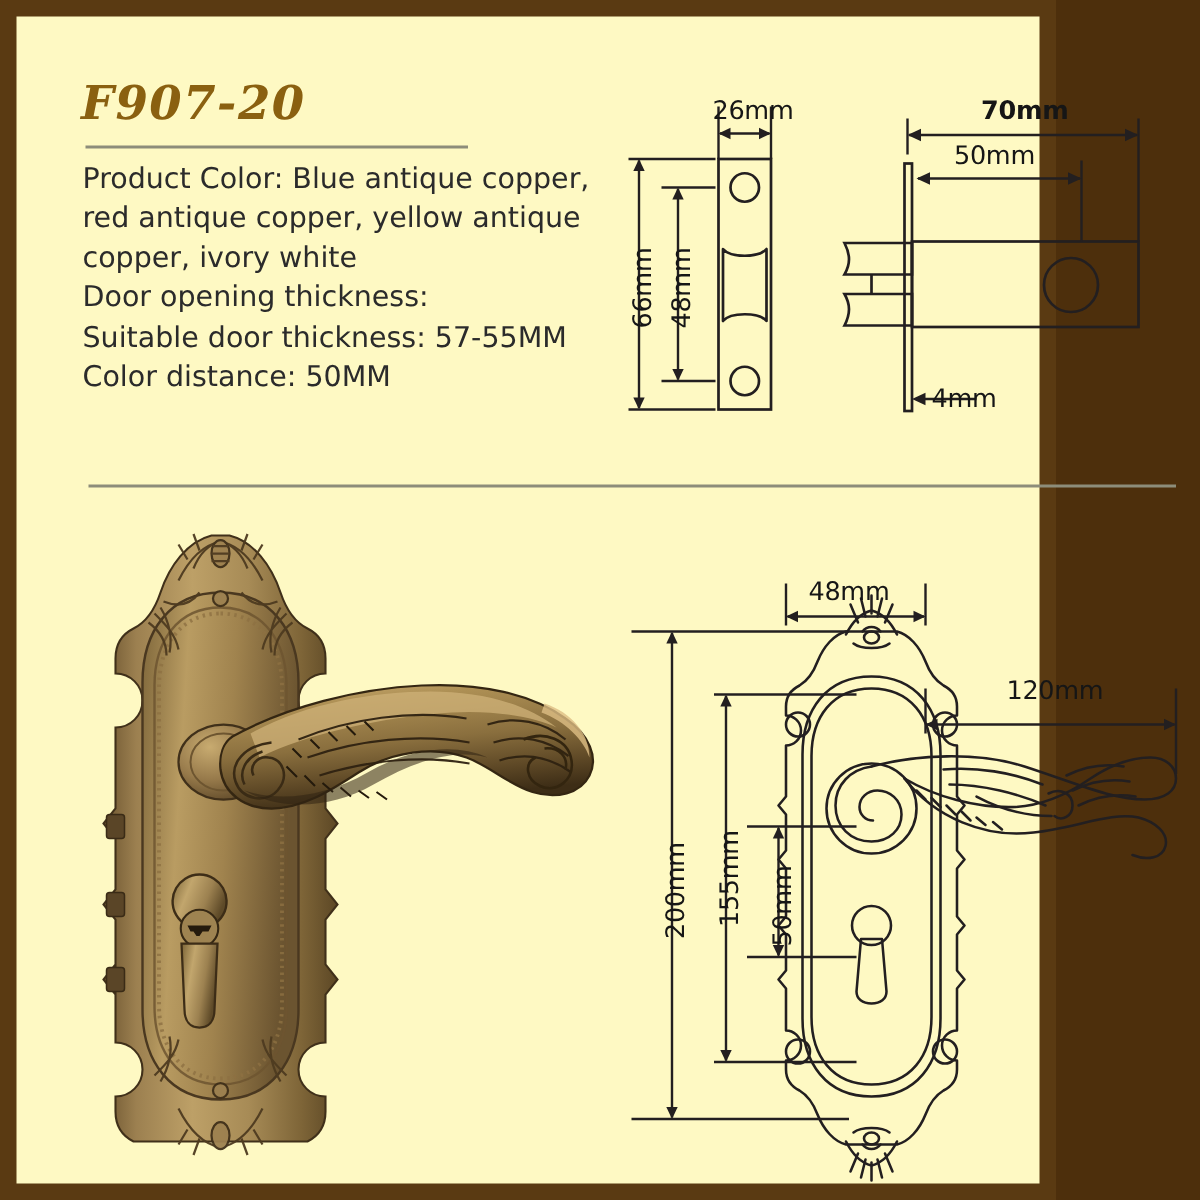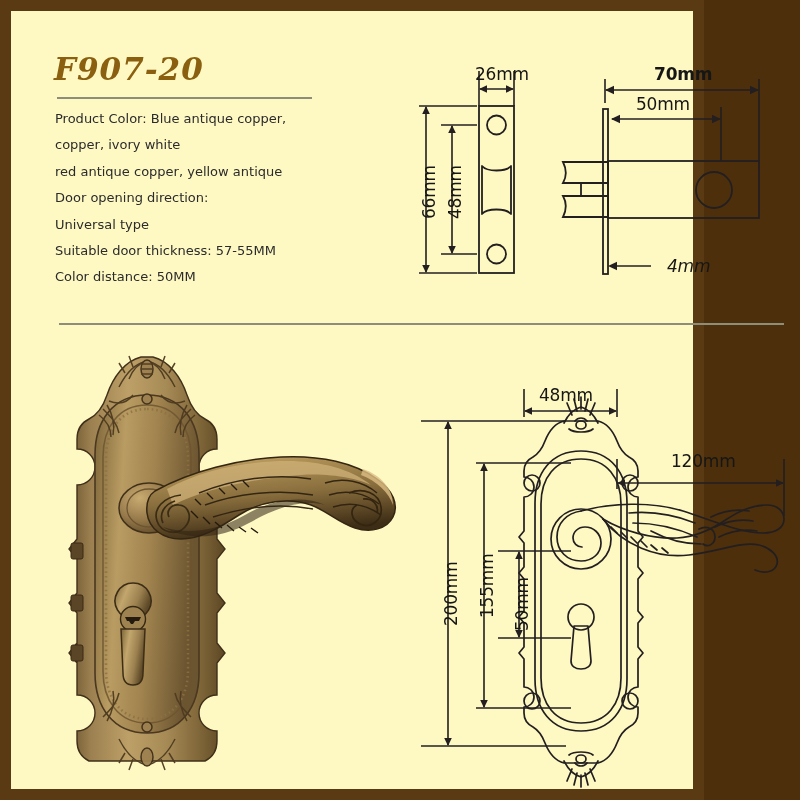--- a/index.html
+++ b/index.html
@@ -30,7 +30,7 @@
   }
   .spec-block{
     position:absolute;left:44px;top:95px;width:368px;
-    font-size:13px;line-height:26.4px;color:#2b2b2b;
+    font-size:19px;line-height:26.4px;color:#2b2b2b;
   }
   .spec-line{white-space:nowrap;}
 

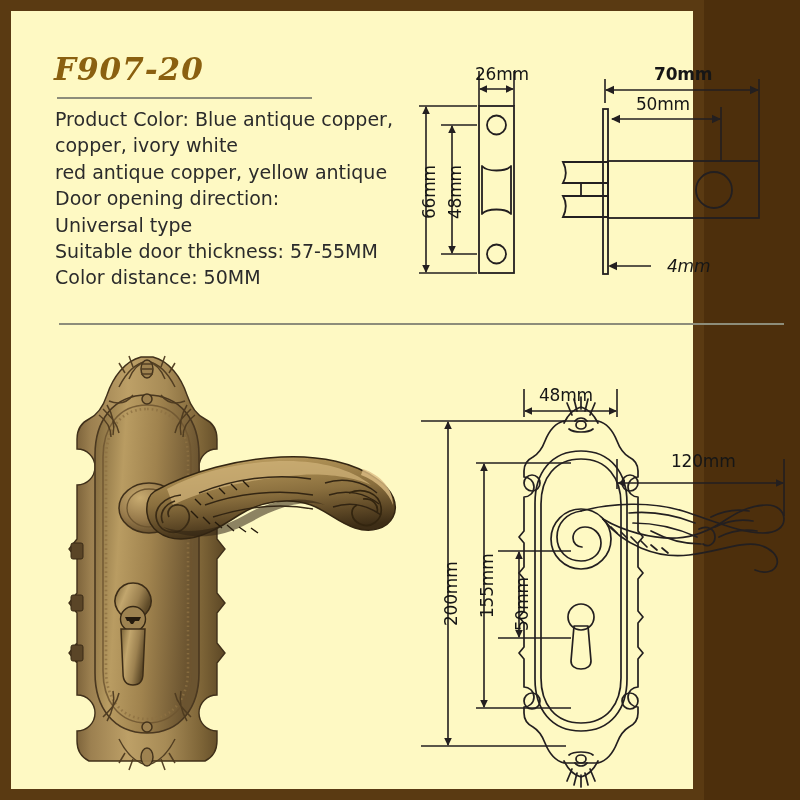--- a/index.html
+++ b/index.html
@@ -65,8 +65,8 @@
 
     <div class="spec-block">
       <div class="spec-line">Product Color: Blue antique copper,</div>
+      <div class="spec-line">red antique copper, yellow antique</div>
       <div class="spec-line">copper, ivory white</div>
-      <div class="spec-line">red antique copper, yellow antique</div>
       <div class="spec-line">Door opening direction:</div>
       <div class="spec-line">Universal type</div>
       <div class="spec-line">Suitable door thickness: 57-55MM</div>

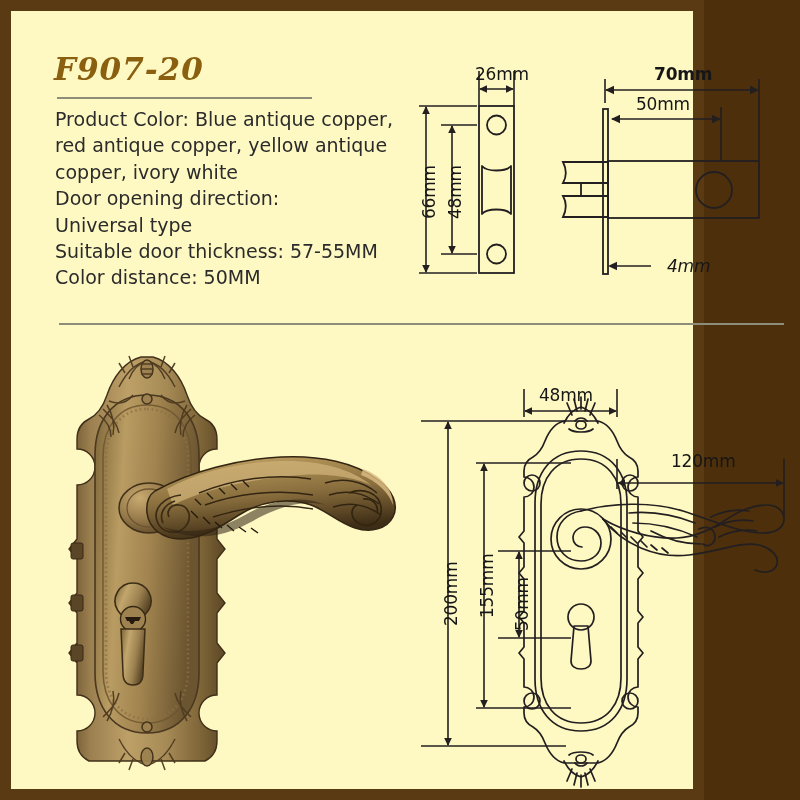--- a/index.html
+++ b/index.html
@@ -67,7 +67,7 @@
       <div class="spec-line">Product Color: Blue antique copper,</div>
       <div class="spec-line">red antique copper, yellow antique</div>
       <div class="spec-line">copper, ivory white</div>
-      <div class="spec-line">Door opening direction:</div>
+      <div class="spec-line">Door opening thickness:</div>
       <div class="spec-line">Universal type</div>
       <div class="spec-line">Suitable door thickness: 57-55MM</div>
       <div class="spec-line">Color distance: 50MM</div>

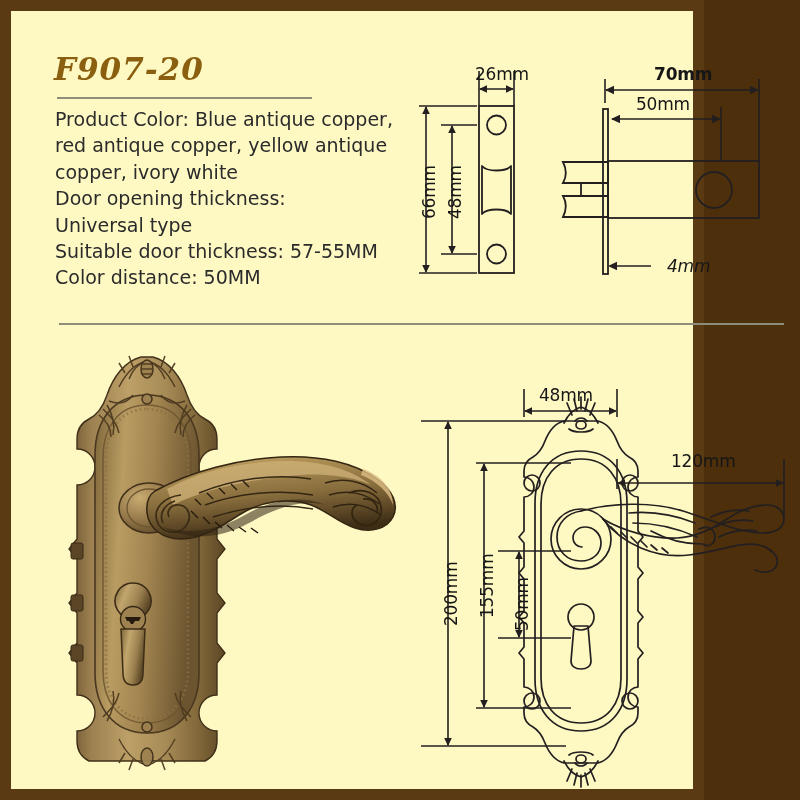--- a/index.html
+++ b/index.html
@@ -68,7 +68,6 @@
       <div class="spec-line">red antique copper, yellow antique</div>
       <div class="spec-line">copper, ivory white</div>
       <div class="spec-line">Door opening thickness:</div>
-      <div class="spec-line">Universal type</div>
       <div class="spec-line">Suitable door thickness: 57-55MM</div>
       <div class="spec-line">Color distance: 50MM</div>
     </div>

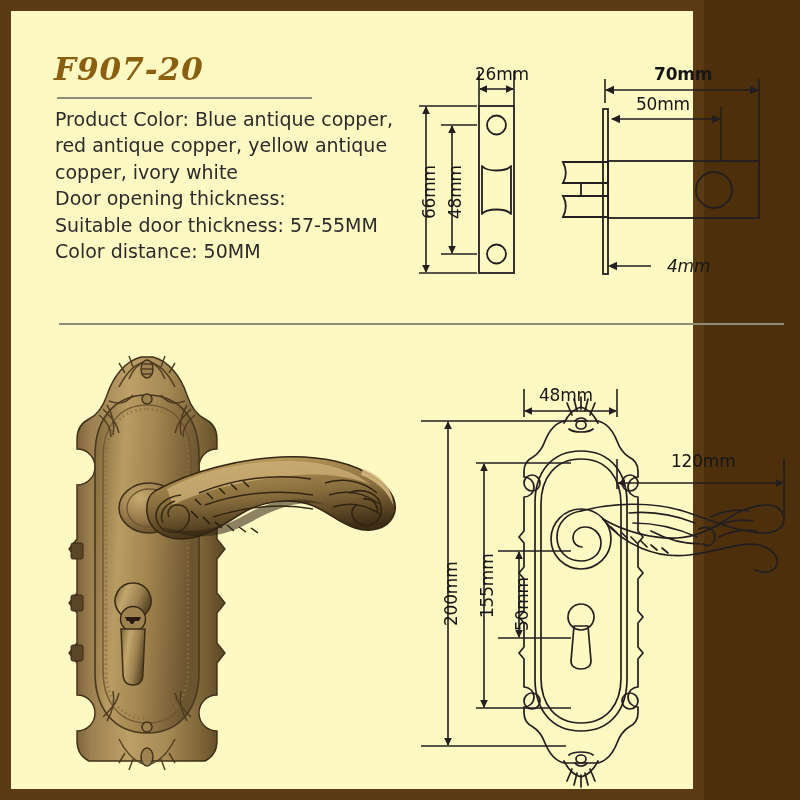--- a/index.html
+++ b/index.html
@@ -158,7 +158,7 @@
 
       <div class="dimtext" style="left:643px;top:53px;font-weight:bold;">70mm</div>
       <div class="dimtext" style="left:625px;top:83px;">50mm</div>
-      <div class="dimtext" style="left:656px;top:245px;font-style:italic;">4mm</div>
+      <div class="dimtext" style="left:610px;top:245px;">4mm</div>
     </div>
 
     <div class="tech" style="left:0;top:0;width:778px;height:778px;">

